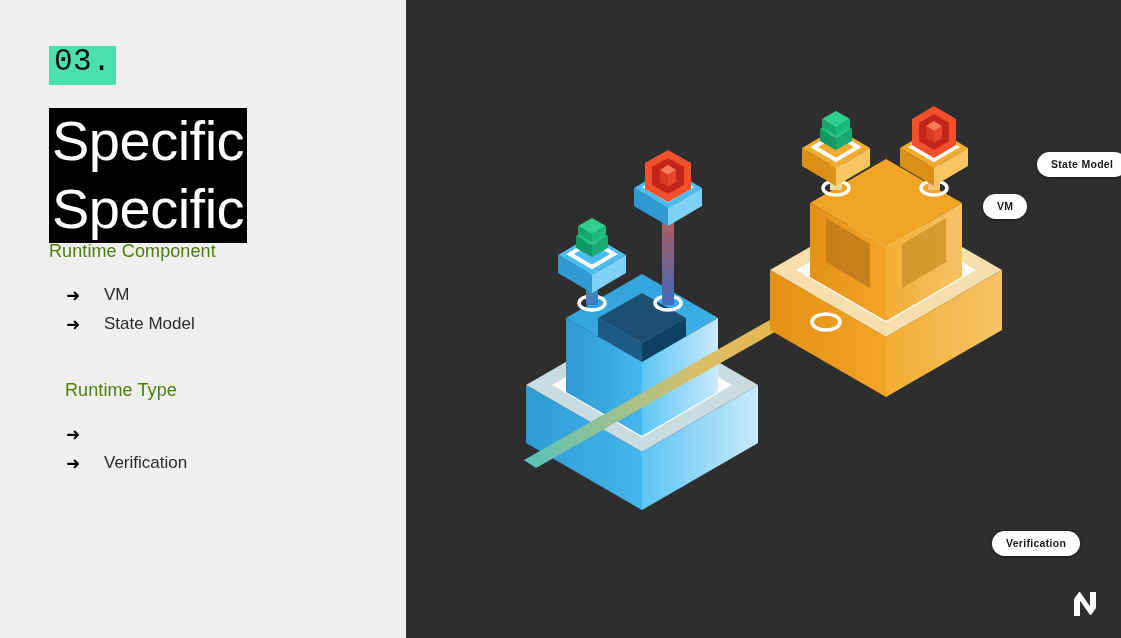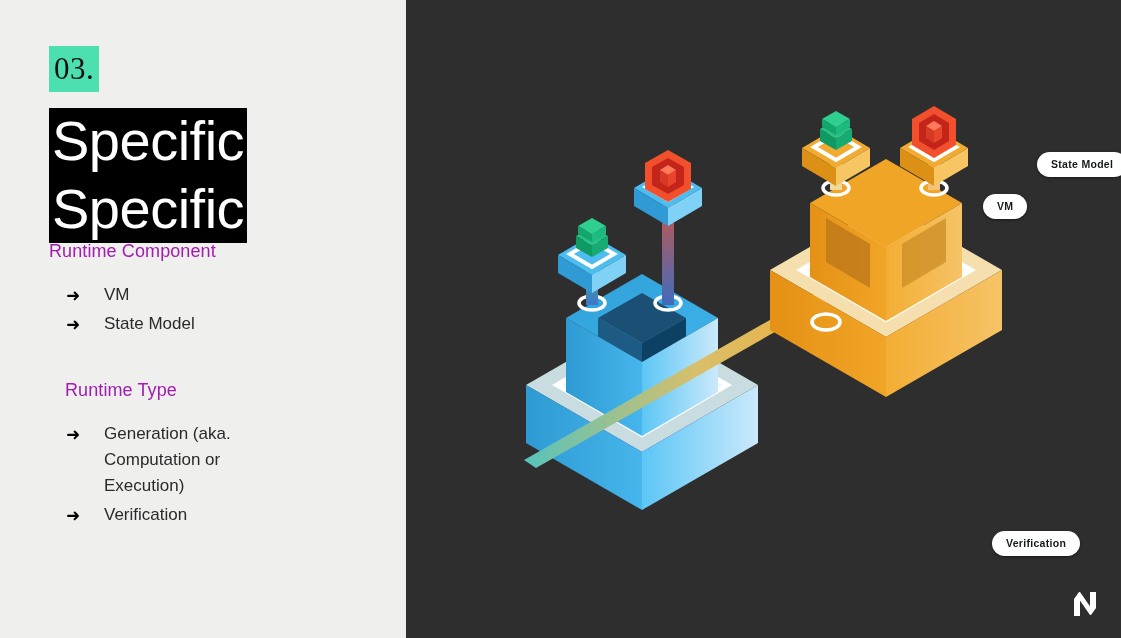--- a/index.html
+++ b/index.html
@@ -34,8 +34,8 @@
     font-weight: 400;
     letter-spacing: 0.5px;
     line-height: 1;
-    padding: 7px 5px 8px 5px;
-    font-family: Liberation Serif, serif;
+    padding: 0 5px 8px 5px;
+    font-family: Liberation Mono, monospace;
     text-align: center;
   }
 

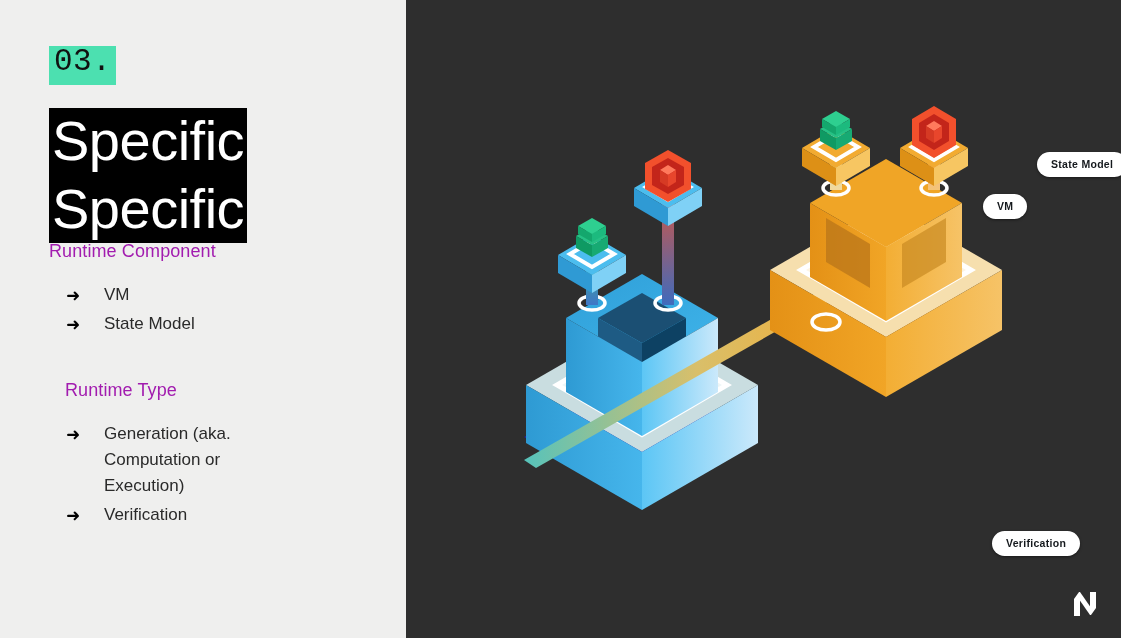--- a/index.html
+++ b/index.html
@@ -61,7 +61,7 @@
   .section-head {
     position: absolute;
     left: 49px;
-    color: #a21caf;
+    color: #4d7c0f;
     font-size: 18px;
     font-weight: 400;
     letter-spacing: 0.1px;

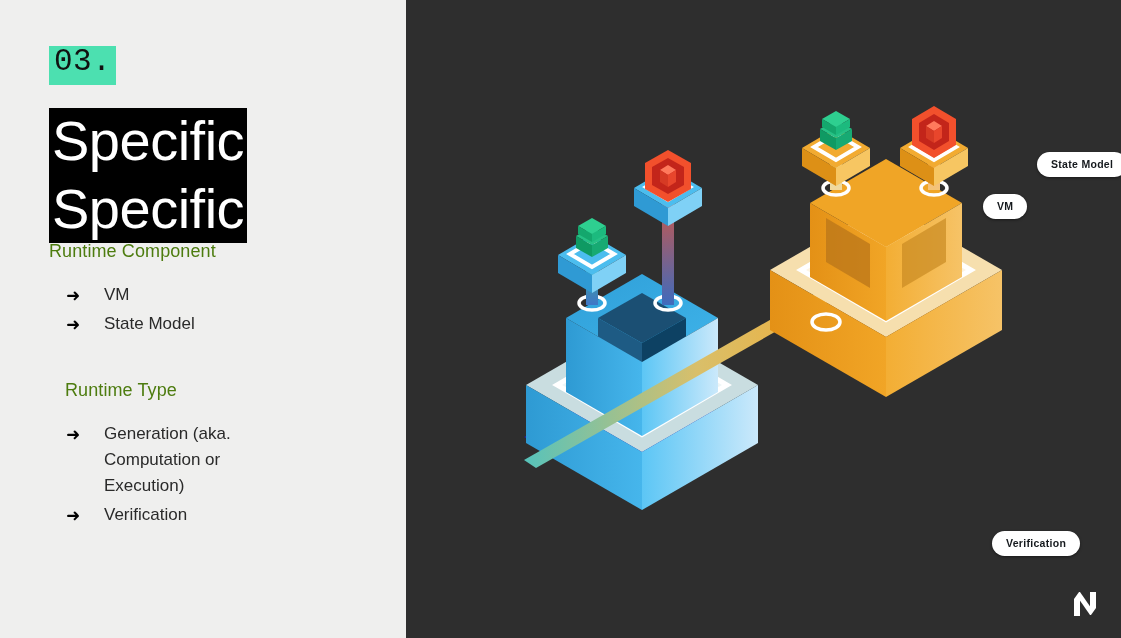--- a/index.html
+++ b/index.html
@@ -165,7 +165,6 @@
     <ul class="bullet-list" id="bullets-1">
       <li class="bullet-row">
         <span class="bullet-arrow">➜</span>
-        <span class="bullet-text">Generation (aka. Computation or Execution)</span>
       </li>
       <li class="bullet-row">
         <span class="bullet-arrow">➜</span>

